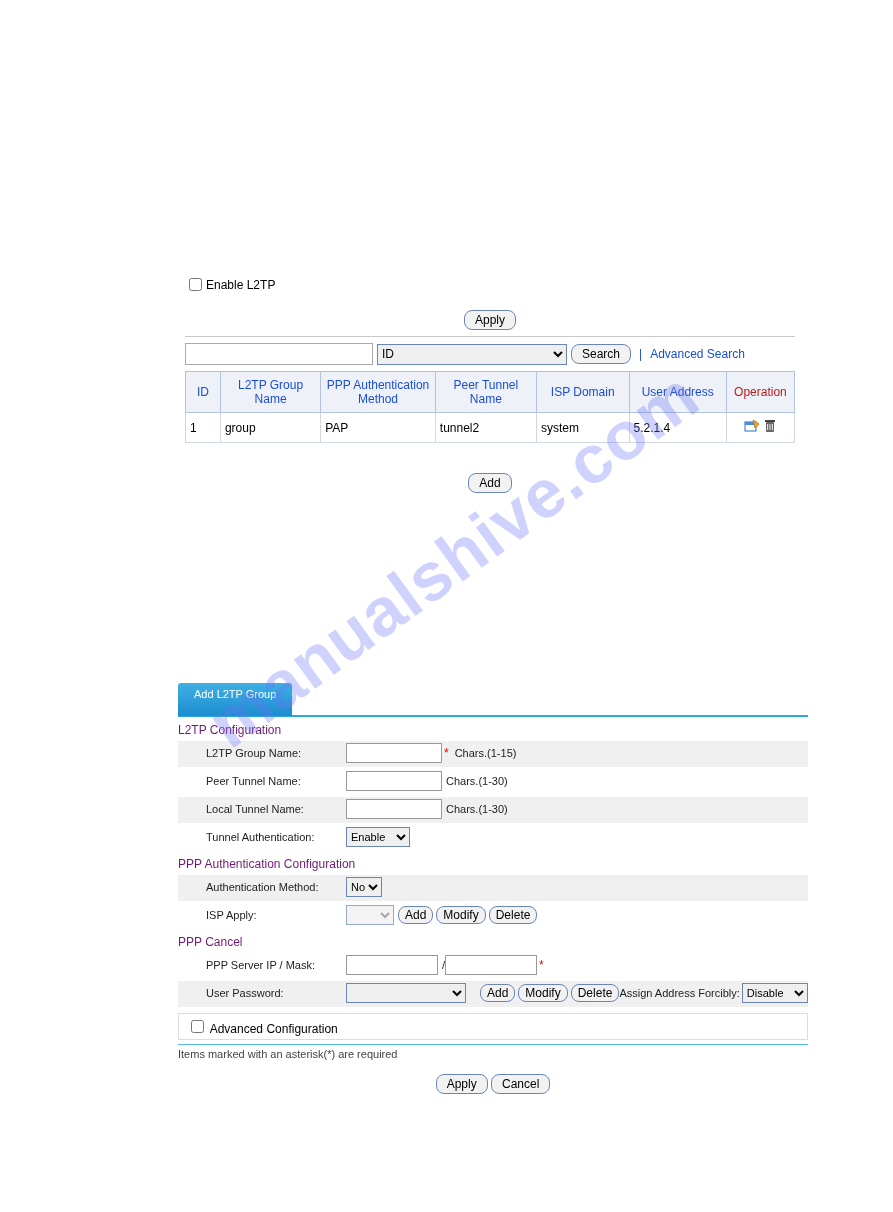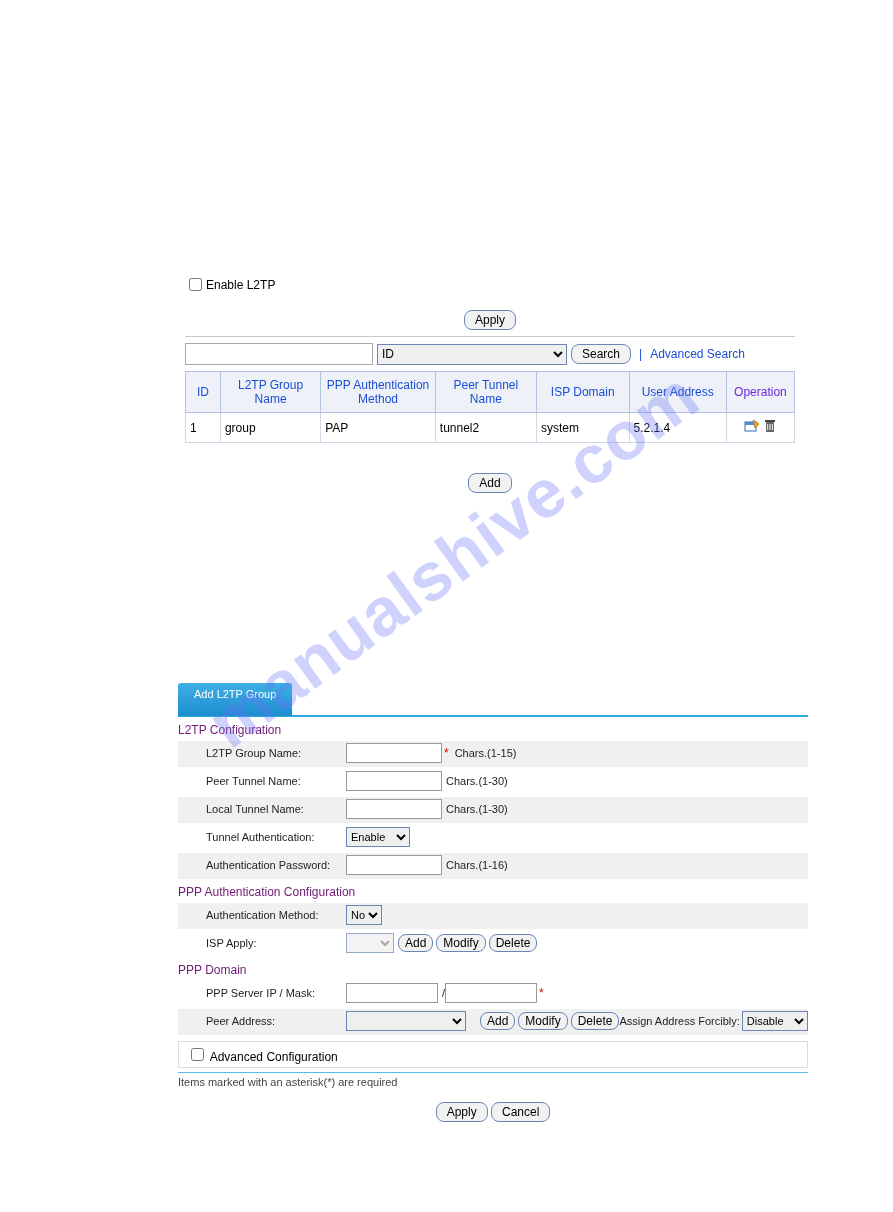--- a/index.html
+++ b/index.html
@@ -89,7 +89,7 @@
     text-align: center;
     font-size: 12px;
   }
-  .grid th.op { color: #6d28d9; }
+  .grid th.op { color: #b91c1c; }
   .grid td {
     border: 1px solid #d0d8e5;
     padding: 6px 4px;

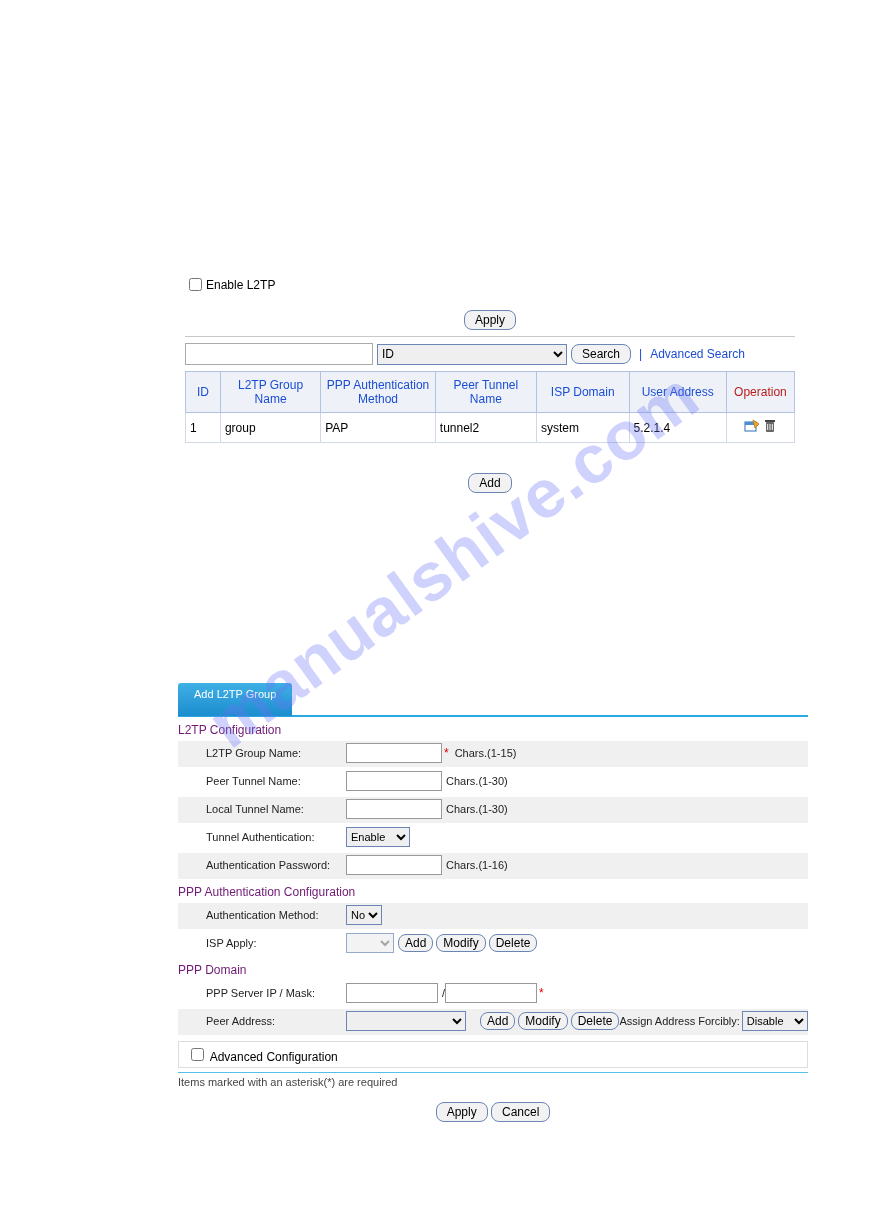--- a/index.html
+++ b/index.html
@@ -276,11 +276,6 @@
       <option>Enable</option>
     </select>
   </div>
-  <div class="form-row">
-    <span class="label" style="line-height:12px">Authentication Password:</span>
-    <input type="text" style="">
-    <span class="hint">Chars.(1-16)</span>
-  </div>
 
   <div class="section-title">PPP Authentication Configuration</div>
 

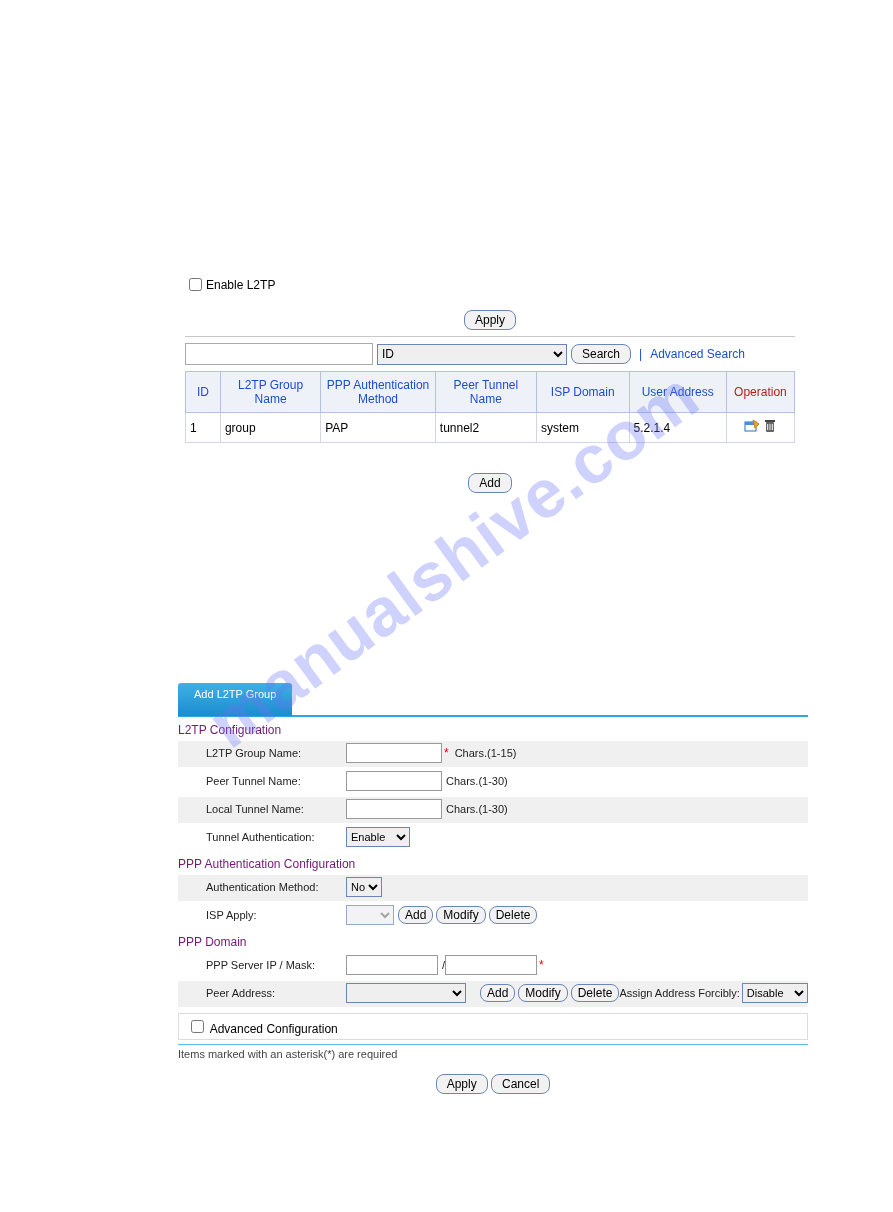--- a/index.html
+++ b/index.html
@@ -293,7 +293,7 @@
     <button class="btn btn-small" style="margin-left:3px">Delete</button>
   </div>
 
-  <div class="section-title">PPP Domain</div>
+  <div class="section-title">PPP Cancel</div>
 
   <div class="form-row alt">
     <span class="label">PPP Server IP / Mask:</span>

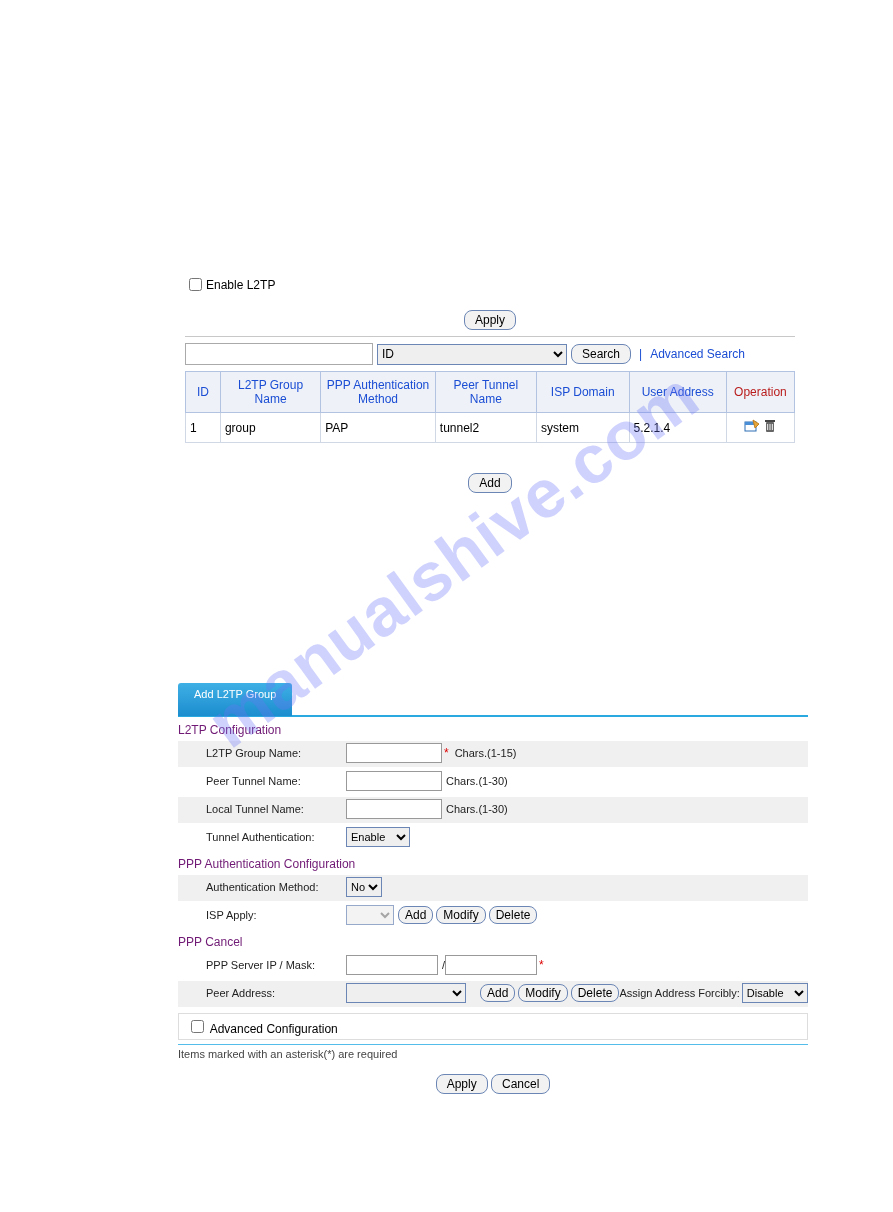--- a/index.html
+++ b/index.html
@@ -303,7 +303,7 @@
     <span class="req">*</span>
   </div>
   <div class="form-row">
-    <span class="label">Peer Address:</span>
+    <span class="label">User Password:</span>
     <select style="width:120px"><option></option></select>
     <button class="btn btn-small" style="margin-left:14px">Add</button>
     <button class="btn btn-small" style="margin-left:3px">Modify</button>

